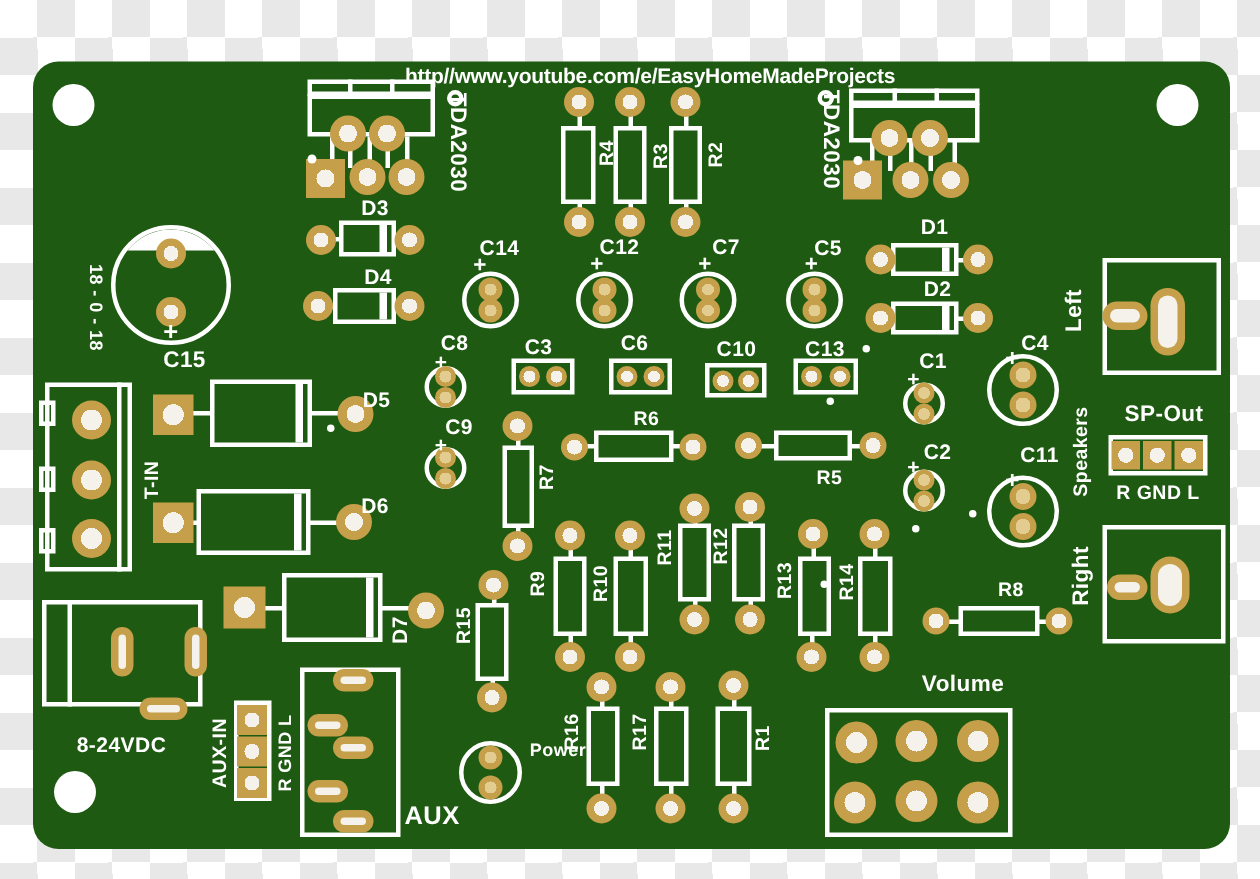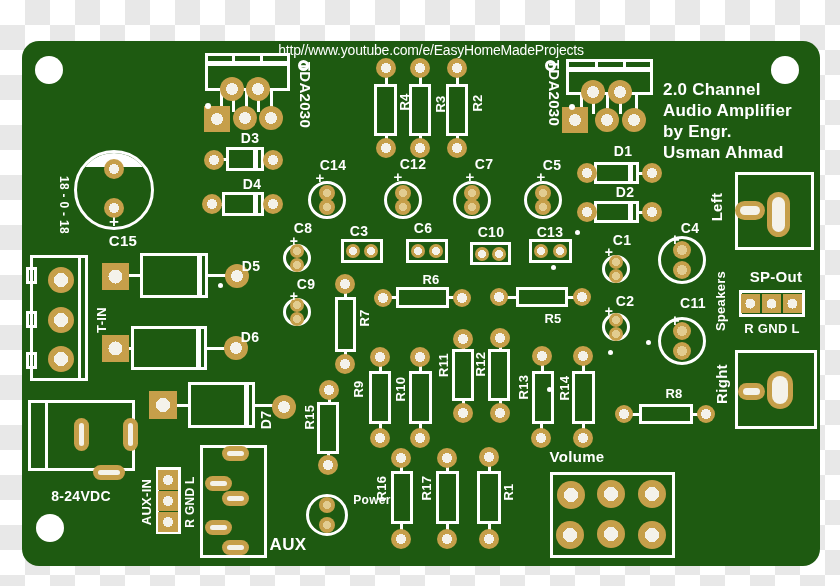--- a/index.html
+++ b/index.html
@@ -12,7 +12,7 @@
   .lbl{position:absolute;color:#fff;font-weight:bold;white-space:nowrap;
        transform:translate(-50%,-50%);line-height:1;letter-spacing:.3px;}
   #url-text{position:absolute;left:270px;top:42px;width:322px;text-align:center;
-       color:#fff;font-weight:normal;font-size:14px;letter-spacing:-.2px;}
+       color:#fff;font-weight:bold;font-size:14px;letter-spacing:-.2px;}
   #title-block{position:absolute;left:663px;top:79px;color:#fff;font-weight:bold;
        font-size:17px;line-height:21px;letter-spacing:.2px;}
   .abs{position:absolute;}

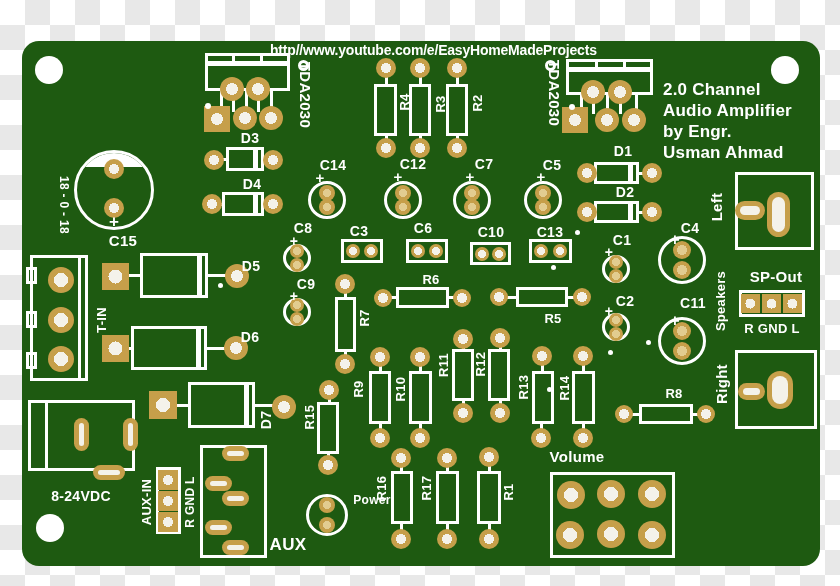--- a/index.html
+++ b/index.html
@@ -372,12 +372,6 @@
       <div class="lbl" style="left: 114px; top: 221px; font-size: 17px;">+</div>
     </div>
   <div id="url-text">http//www.youtube.com/e/EasyHomeMadeProjects</div>
-  <div id="title-block">
-    <div>2.0 Channel</div>
-    <div>Audio Amplifier</div>
-    <div>by Engr.</div>
-    <div>Usman Ahmad</div>
-  </div>
 </div>
 
 </body></html>

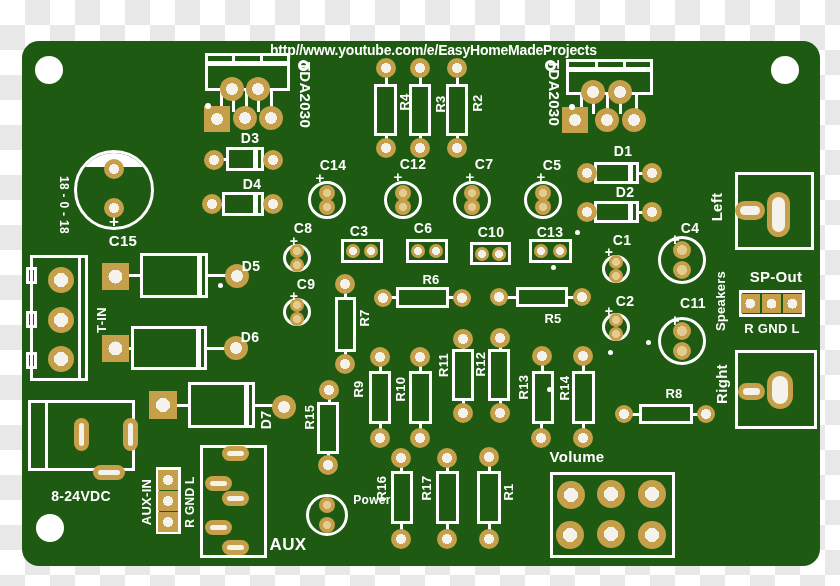--- a/index.html
+++ b/index.html
@@ -353,7 +353,7 @@
       <div class="lbl" style="left: 190px; top: 502px; font-size: 12px; transform: translate(-50%, -50%) rotate(-90deg);">R GND L</div>
       <div class="lbl" style="left: 288px; top: 544px; font-size: 17px;">AUX</div>
       <div class="lbl" style="left: 329px; top: 500px; font-size: 12px; margin-left: 43px;">Power</div>
-      <div class="lbl" style="left: 577px; top: 456px; font-size: 15px; text-align: right;">Volume</div>
+      <div class="lbl" style="left: 642px; top: 456px; font-size: 15px; text-align: right;">Volume</div>
       <div class="lbl" style="left: 776px; top: 276px; font-size: 15px;">SP-Out</div>
       <div class="lbl" style="left: 772px; top: 328px; font-size: 13px;">R GND L</div>
       <div class="lbl" style="left: 720px; top: 301px; font-size: 13px; transform: translate(-50%, -50%) rotate(-90deg);">Speakers</div>

